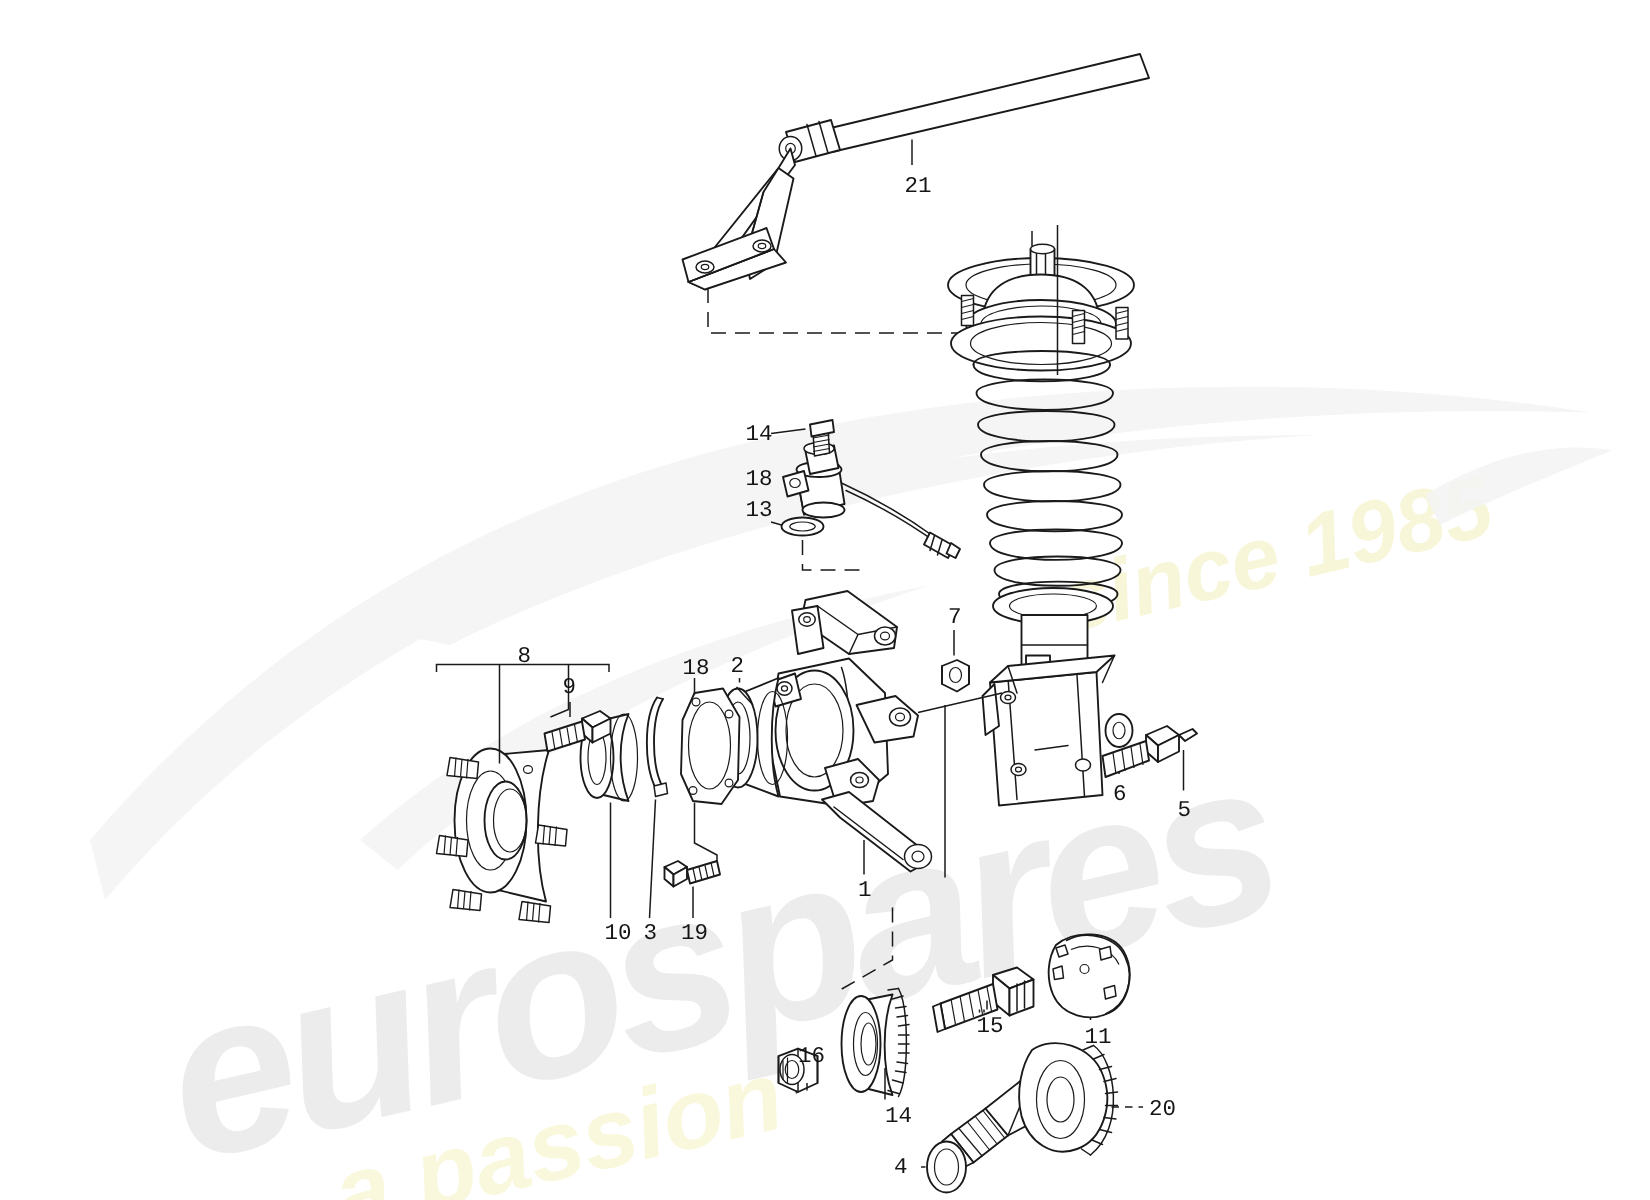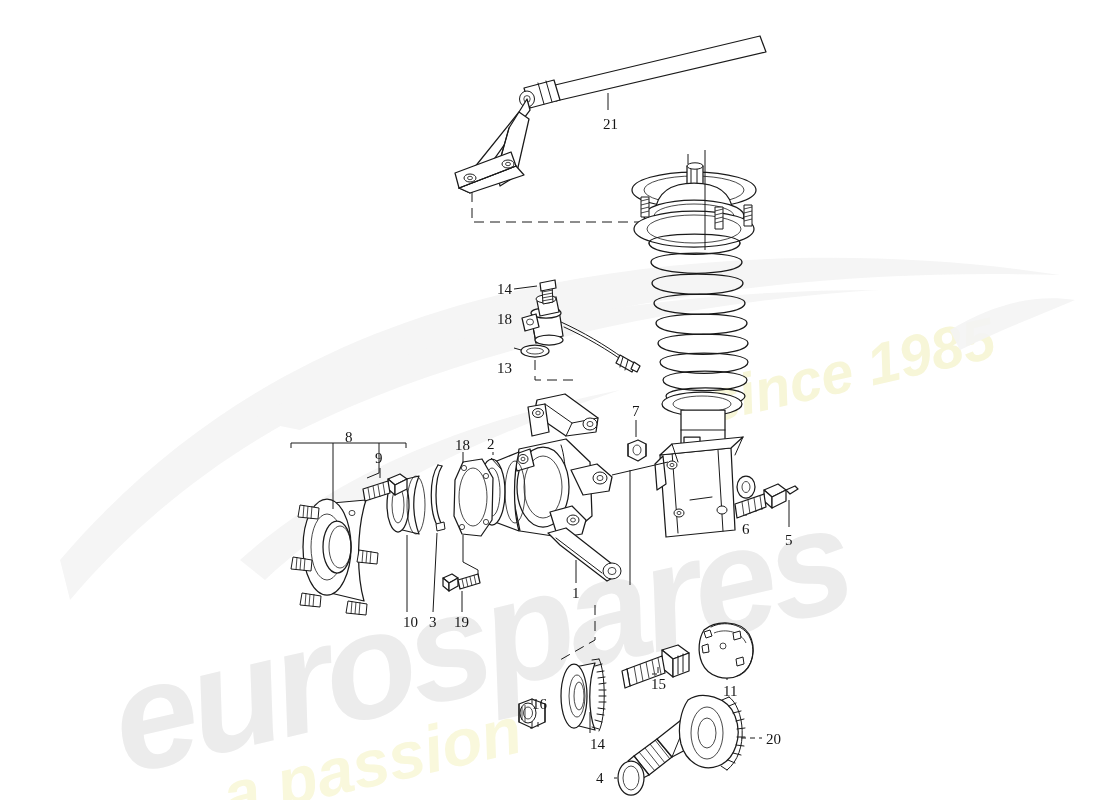--- a/index.html
+++ b/index.html
@@ -32,7 +32,7 @@
   }
   .num{
     position:absolute;
-    font-family:Liberation Serif, serif;
+    font-family:Liberation Mono, monospace;
     font-size:15px;color:#151515;font-weight:normal;
     letter-spacing:0px;
     white-space:nowrap;

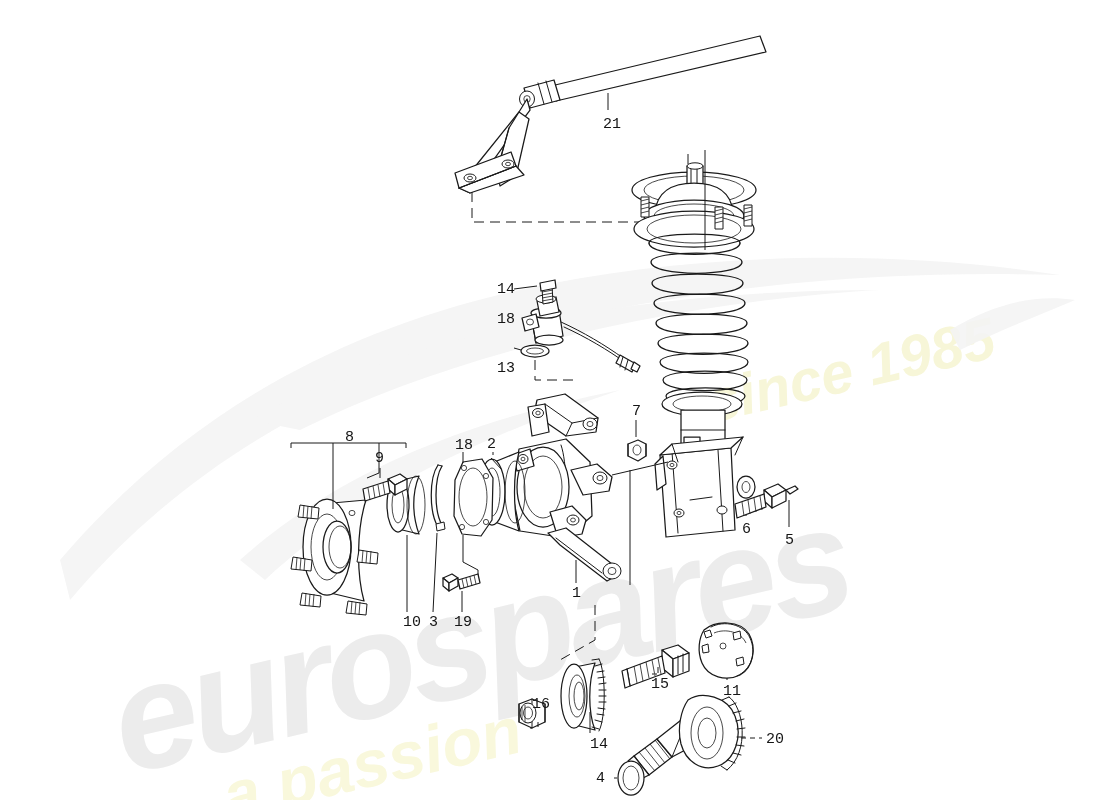--- a/index.html
+++ b/index.html
@@ -422,7 +422,7 @@
   <div class="num" style="left:603px;top:116px;">21</div>
   <div class="num" style="left:497px;top:281px;">14</div>
   <div class="num" style="left:497px;top:311px;">18</div>
-  <div class="num" style="left:497px;top:360px;">13</div>
+  <div class="num" style="left:497px;top:332px;">13</div>
   <div class="num" style="left:632px;top:403px;">7</div>
   <div class="num" style="left:345px;top:429px;">8</div>
   <div class="num" style="left:455px;top:437px;text-align:center;">18</div>

